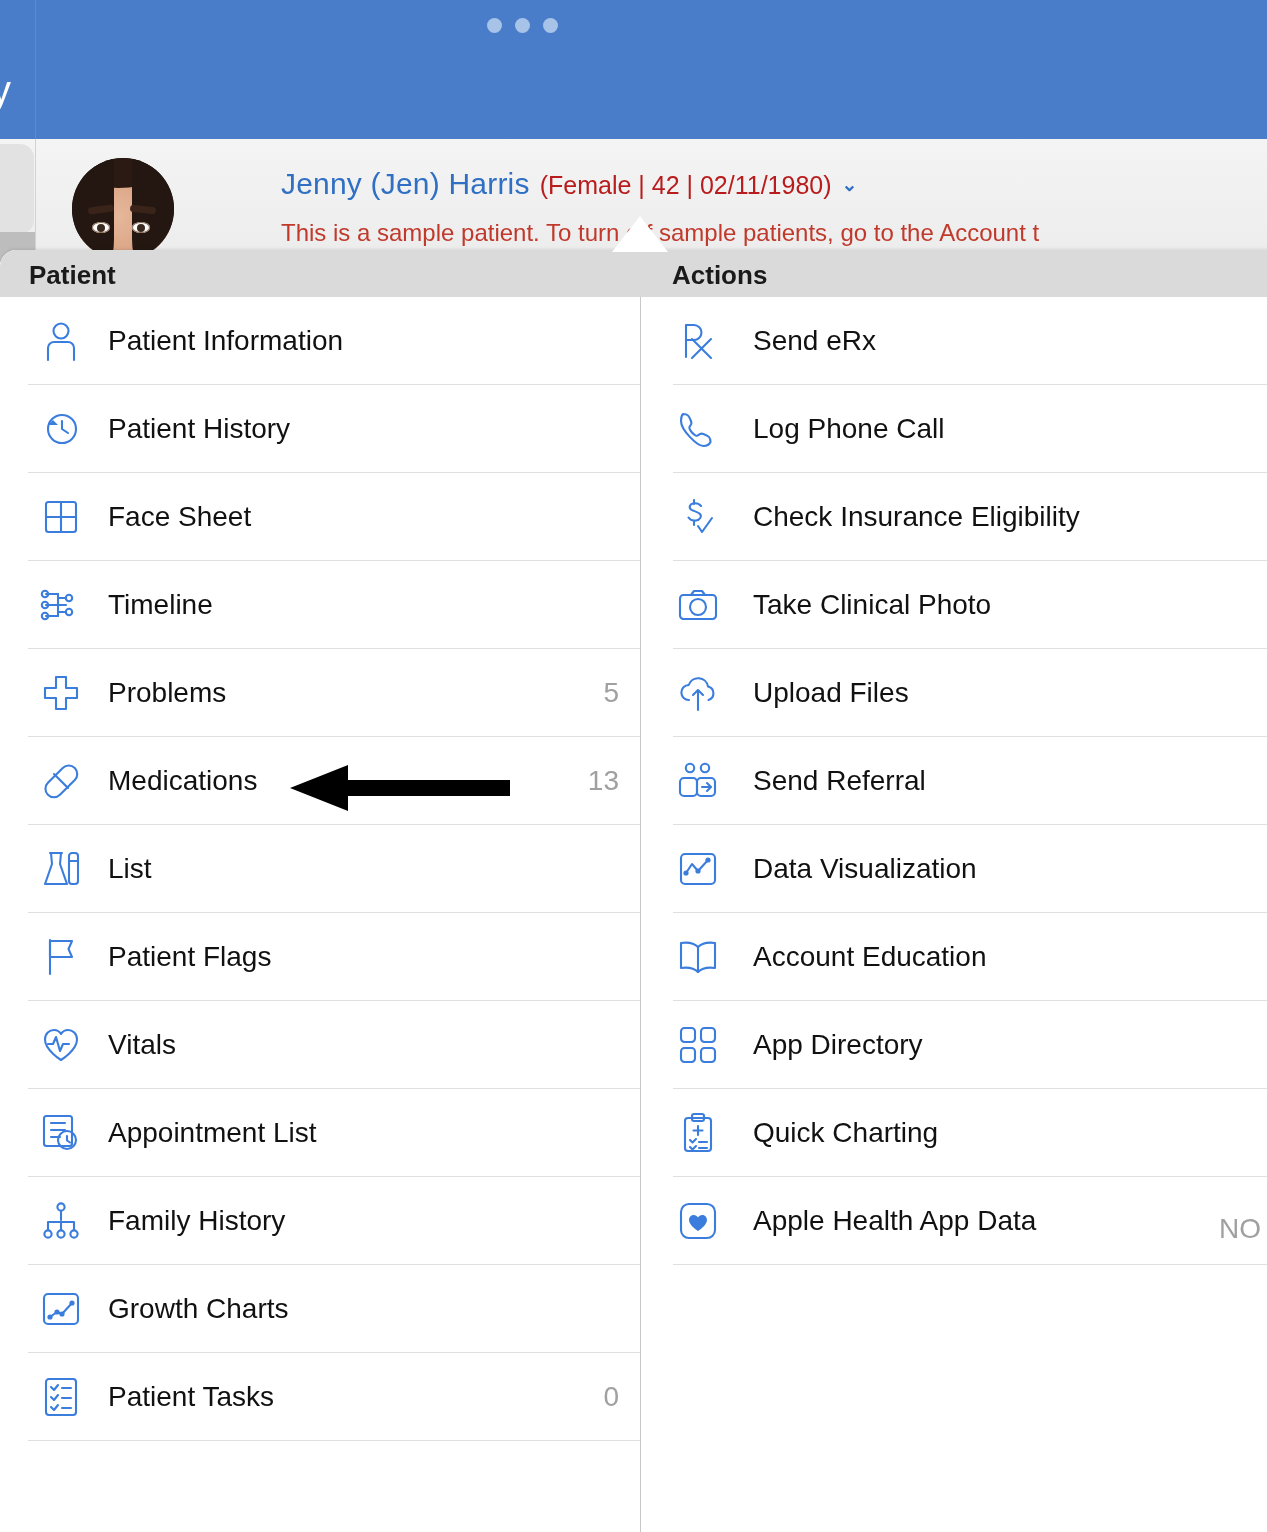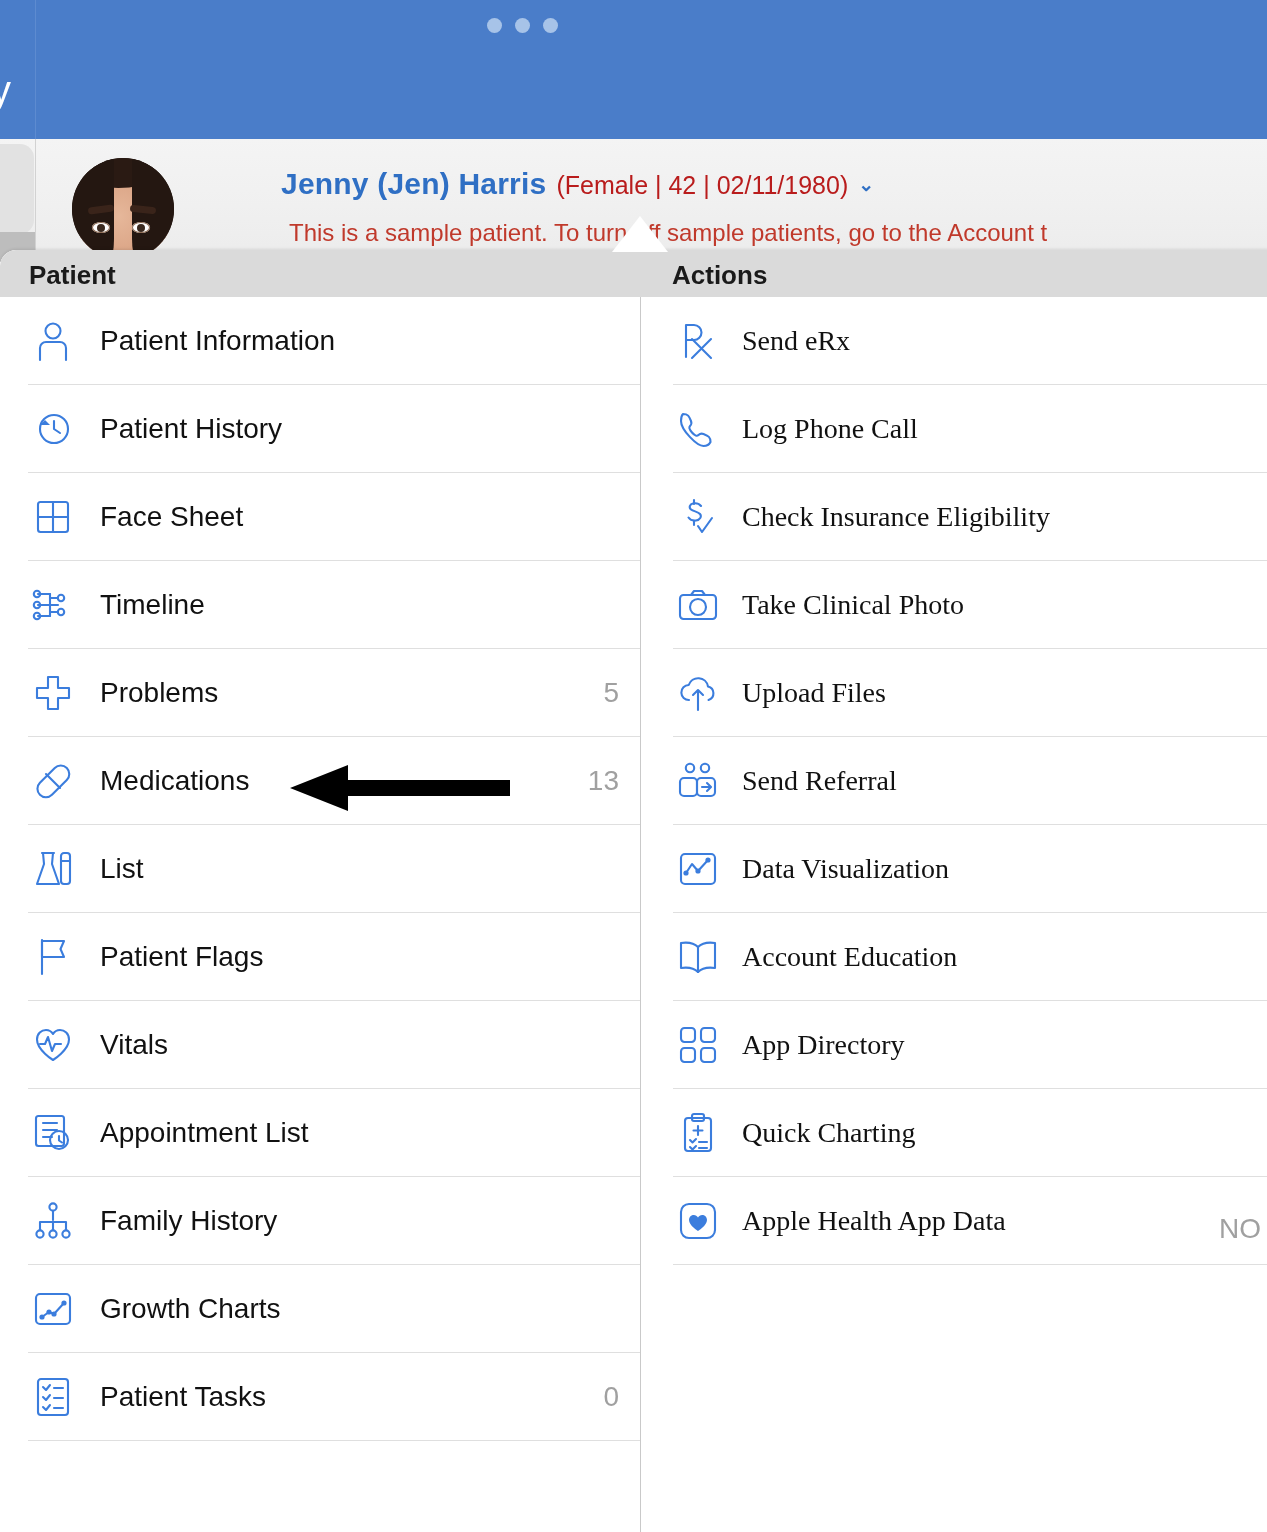--- a/index.html
+++ b/index.html
@@ -101,7 +101,7 @@
     white-space: nowrap;
   }
   .patient-name {
-    font-size: 30px; font-weight: bold; color: #2f6fc4; letter-spacing: .2px;
+    font-size: 30px; font-weight: normal; color: #2f6fc4; letter-spacing: .2px;
   }
   .patient-demo {
     font-size: 25px; color: #b91c1c; font-weight: 400;

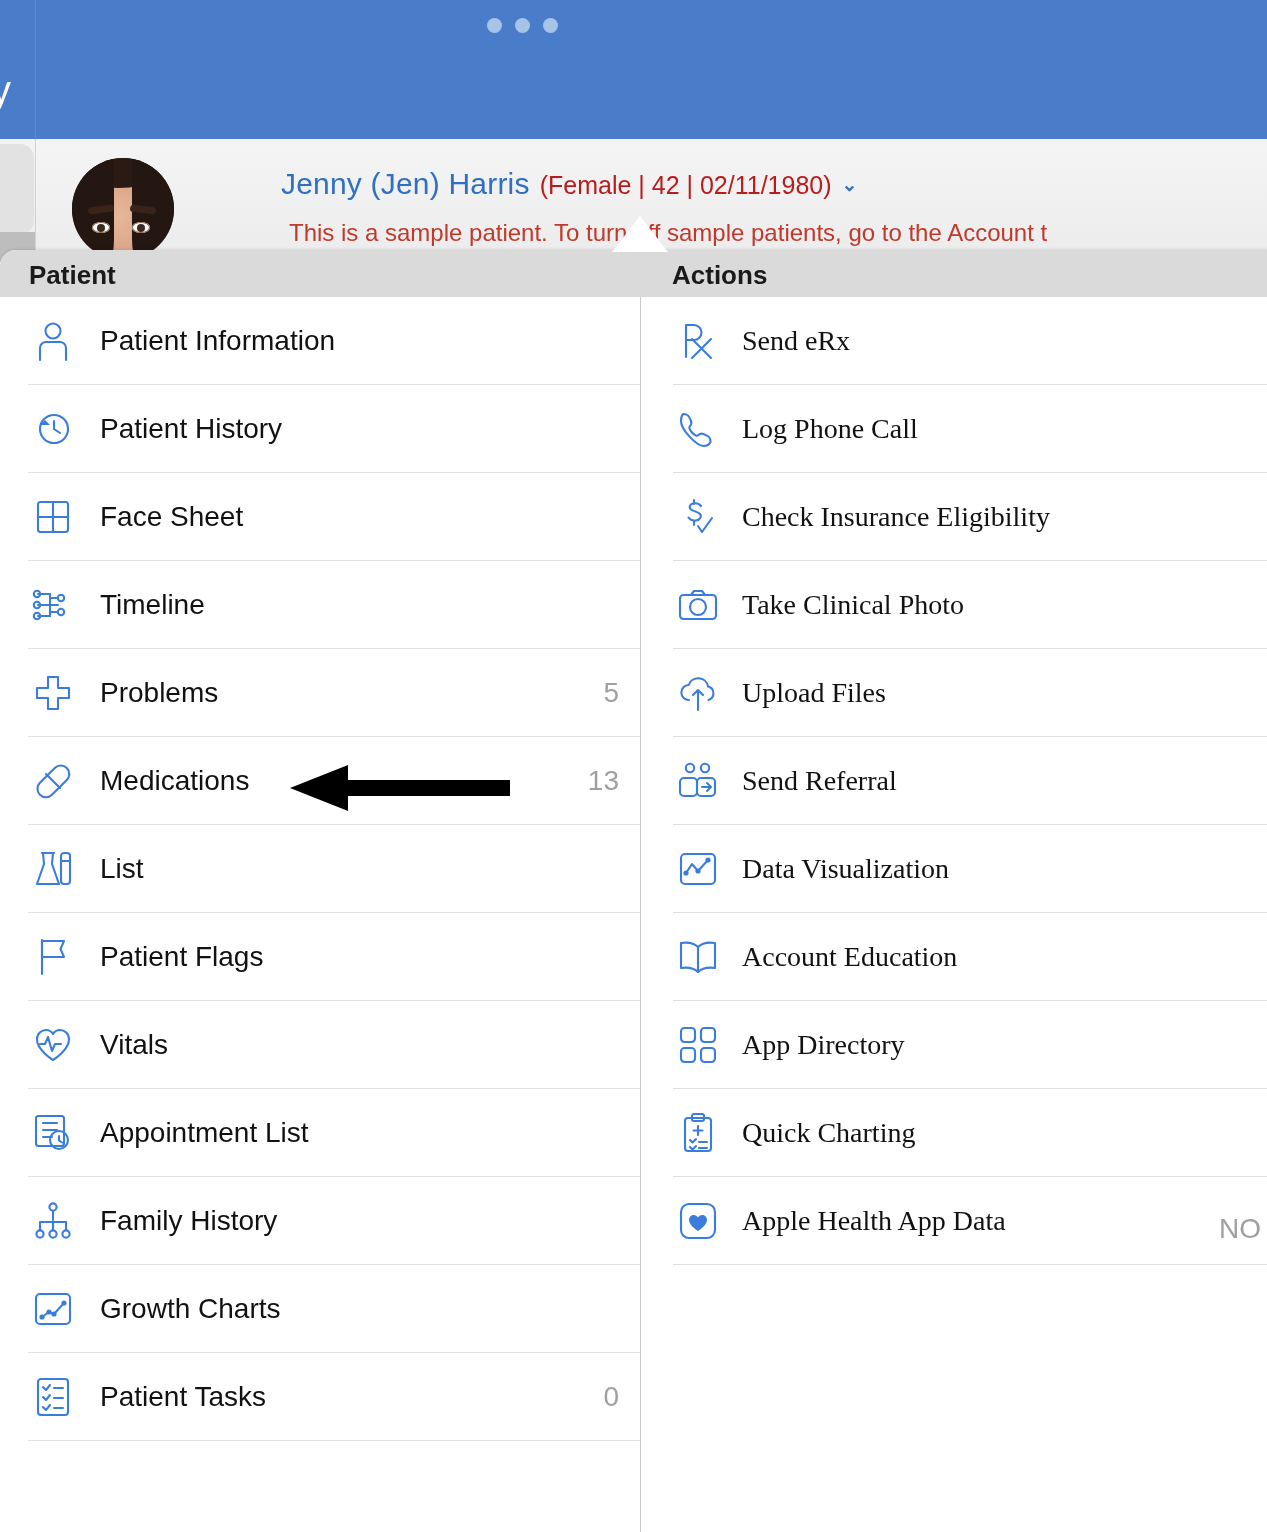--- a/index.html
+++ b/index.html
@@ -111,7 +111,7 @@
     transform: translateY(-3px);
   }
   .sample-note {
-    position: absolute; left: 289px; top: 219px;
+    position: absolute; left: 281px; top: 219px;
     font-size: 24px; color: #c0392b; white-space: nowrap;
   }
 

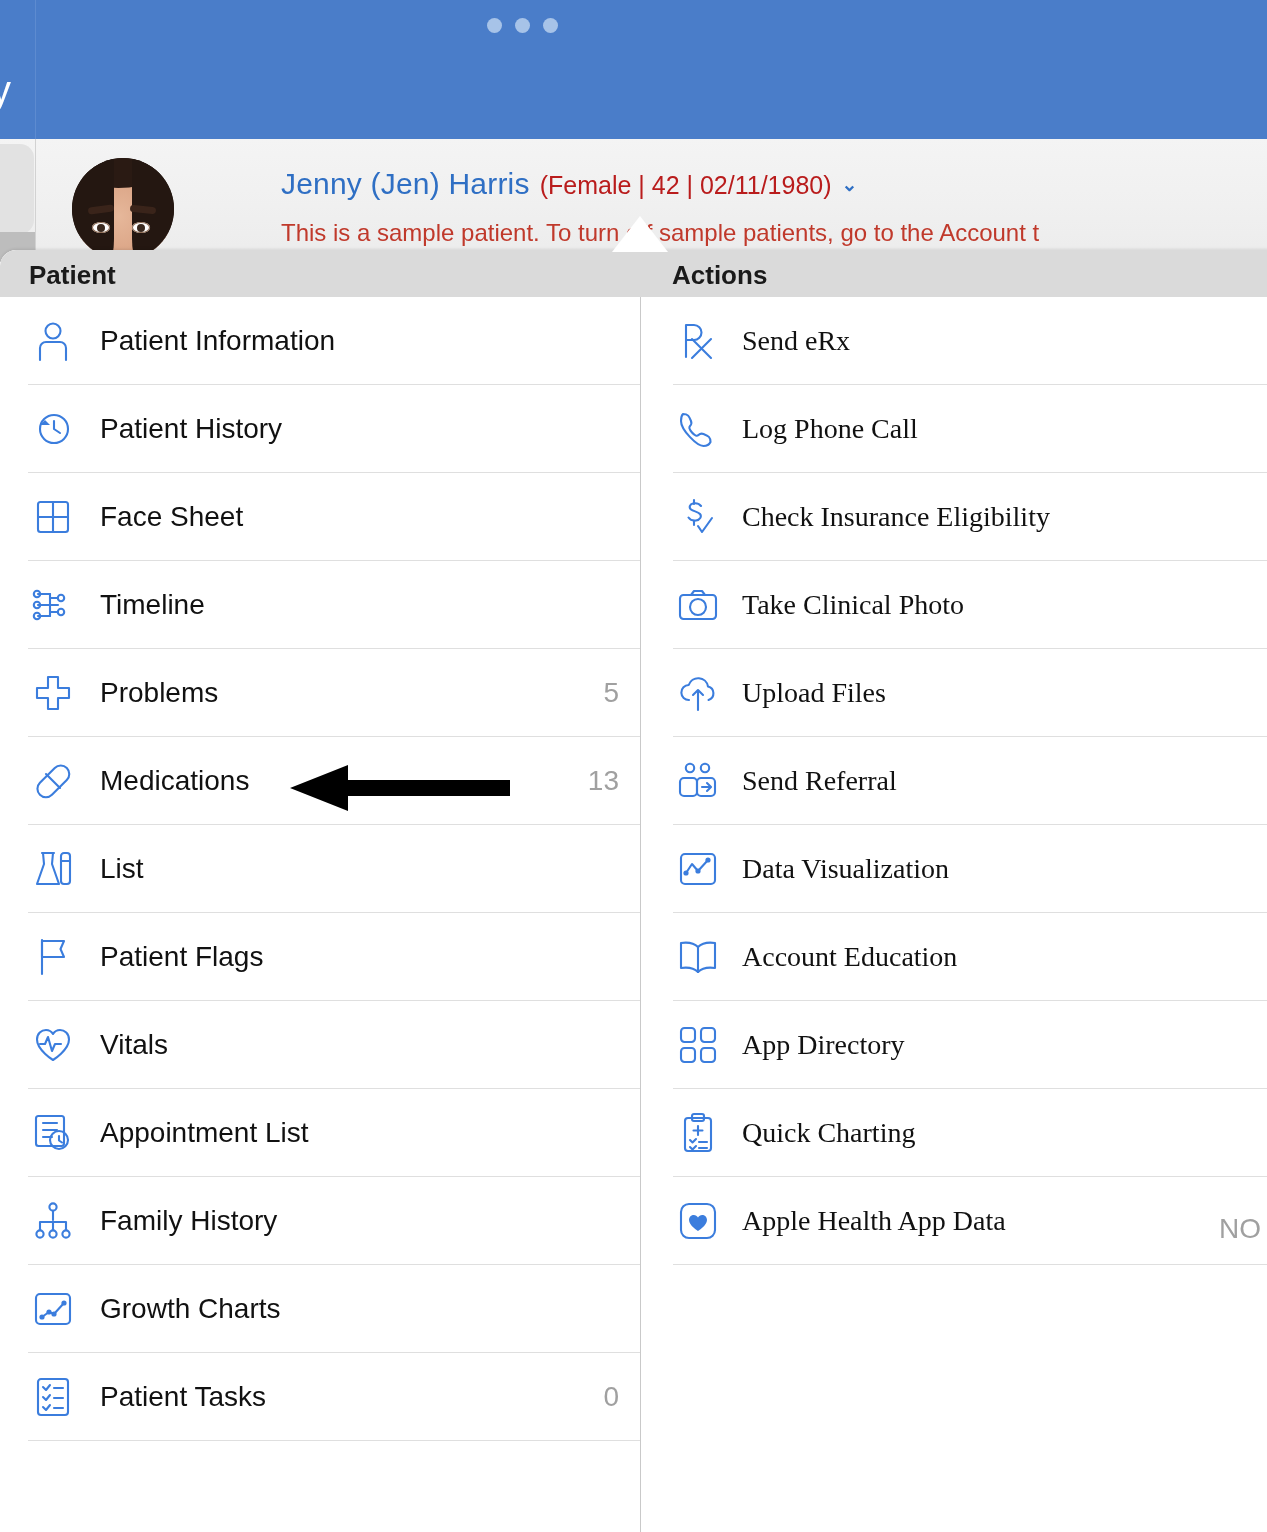--- a/index.html
+++ b/index.html
@@ -158,7 +158,7 @@
   .row {
     position: relative; height: 88px;
     display: flex; align-items: center;
-    padding-left: 28px;
+    padding-left: 36px;
     background: #ffffff;
   }
   .row::after {

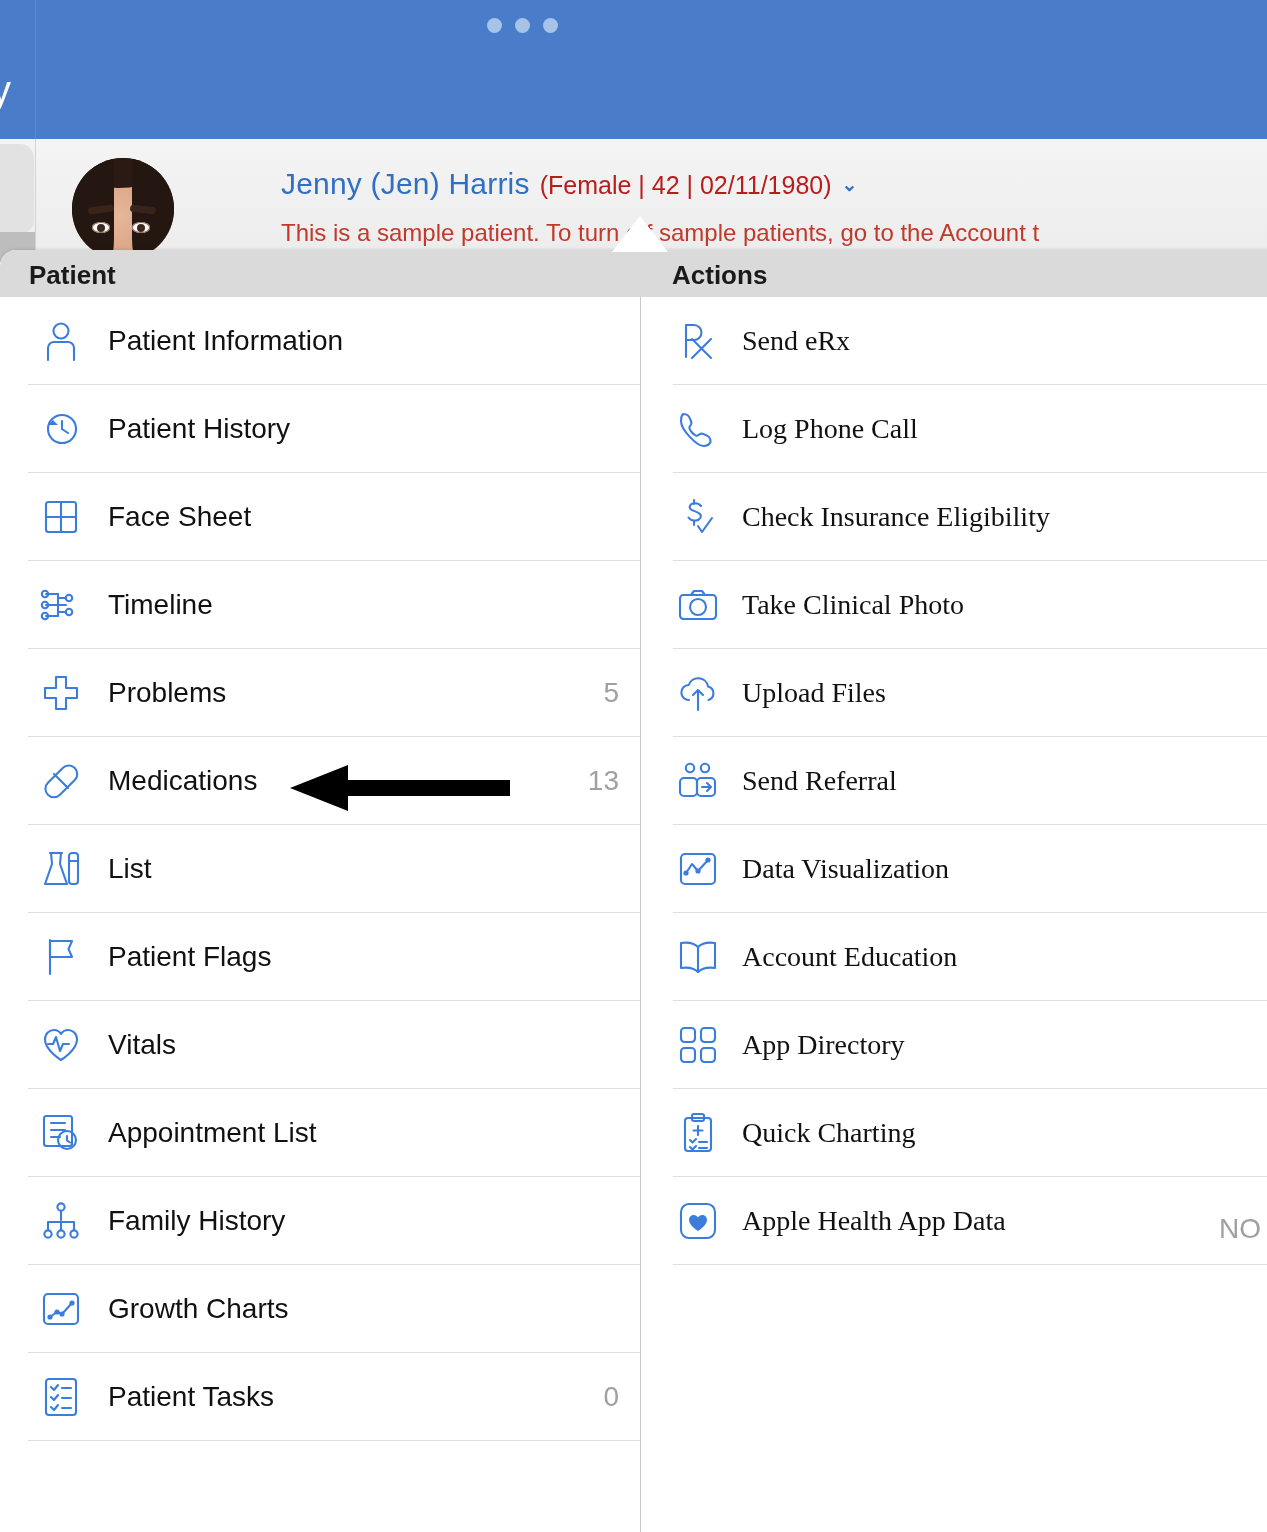--- a/index.html
+++ b/index.html
@@ -178,7 +178,7 @@
     margin-left: 22px;
     font-size: 28px; color: #111111; white-space: nowrap;
   }
-  .col-right .row-label { margin-left: 19px; font-family: Liberation Serif, serif; }
+  .col-right .row-label { margin-left: 30px; }
   .row-count {
     position: absolute; right: 22px;
     font-size: 28px; color: #a0a0a0;

